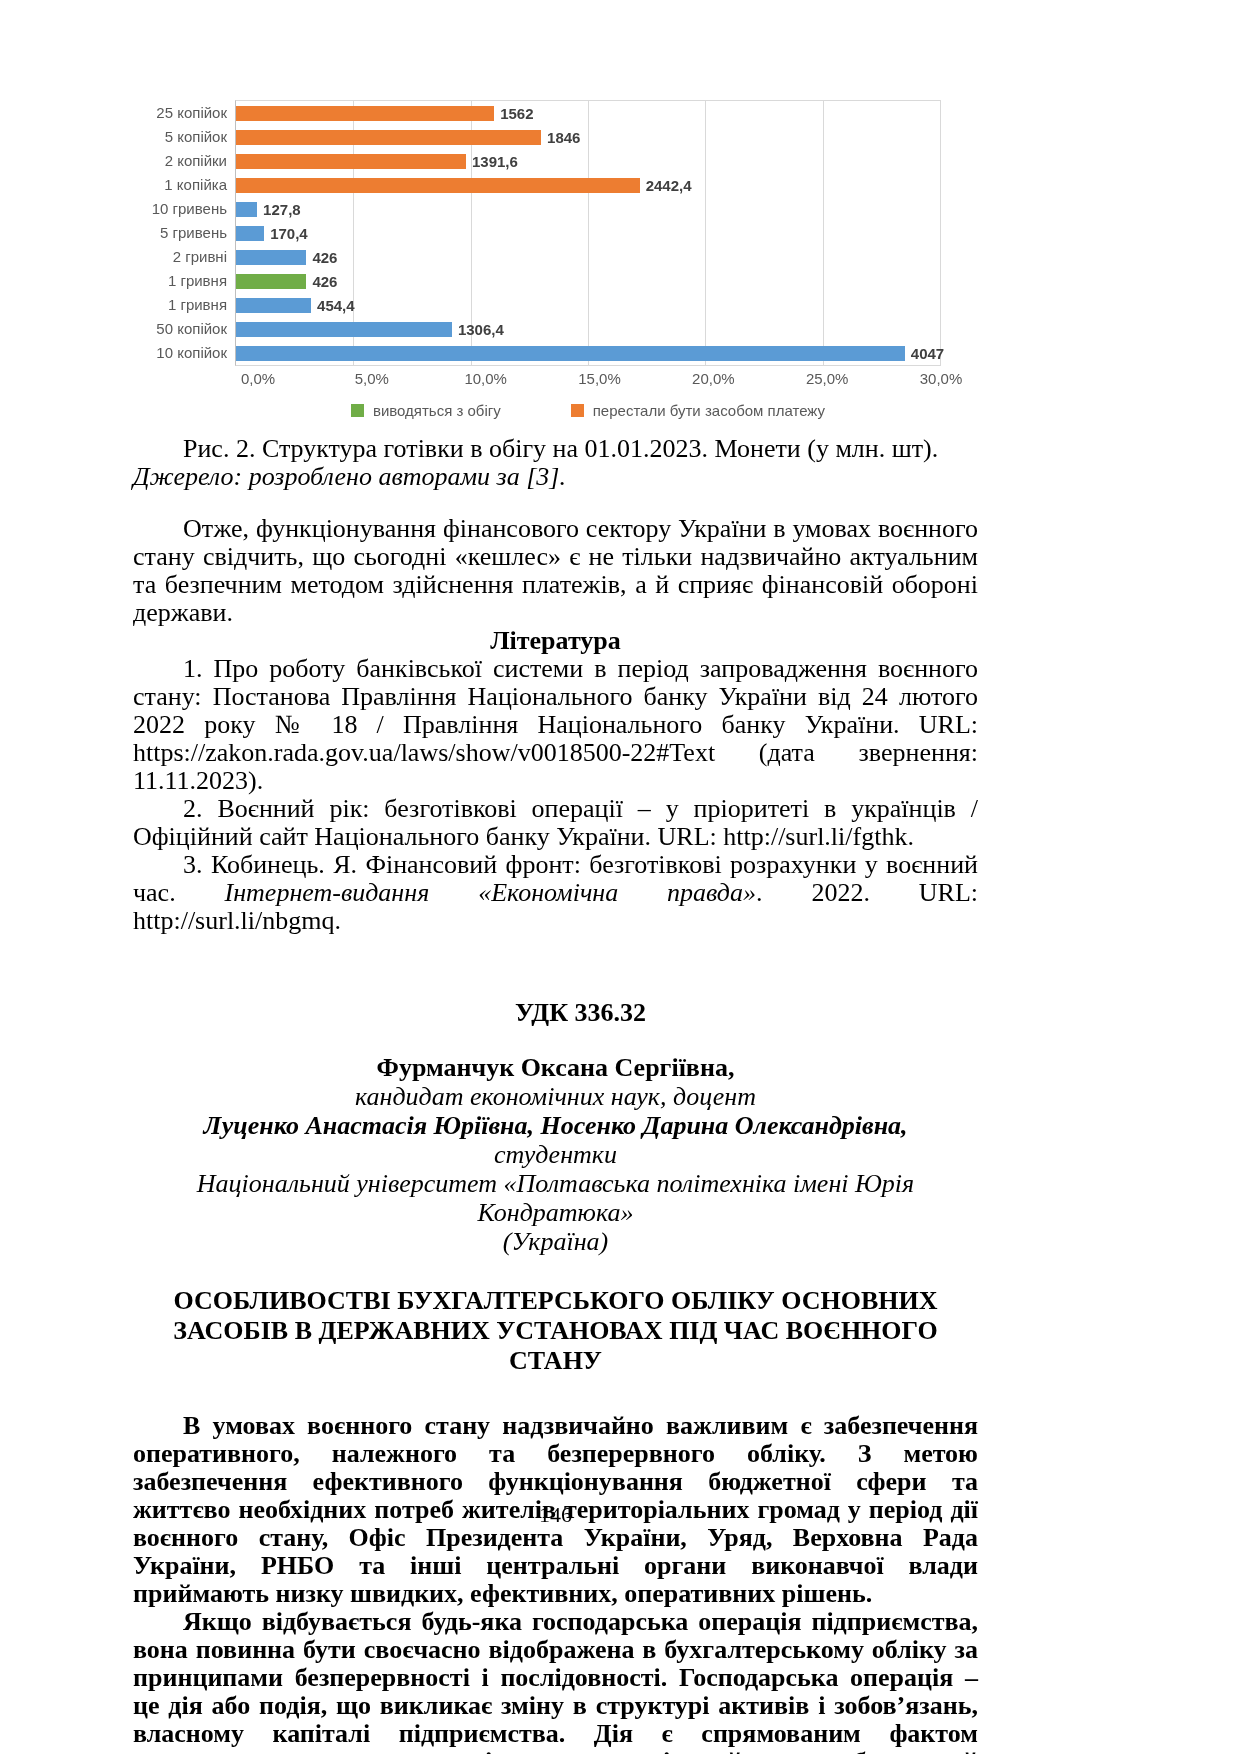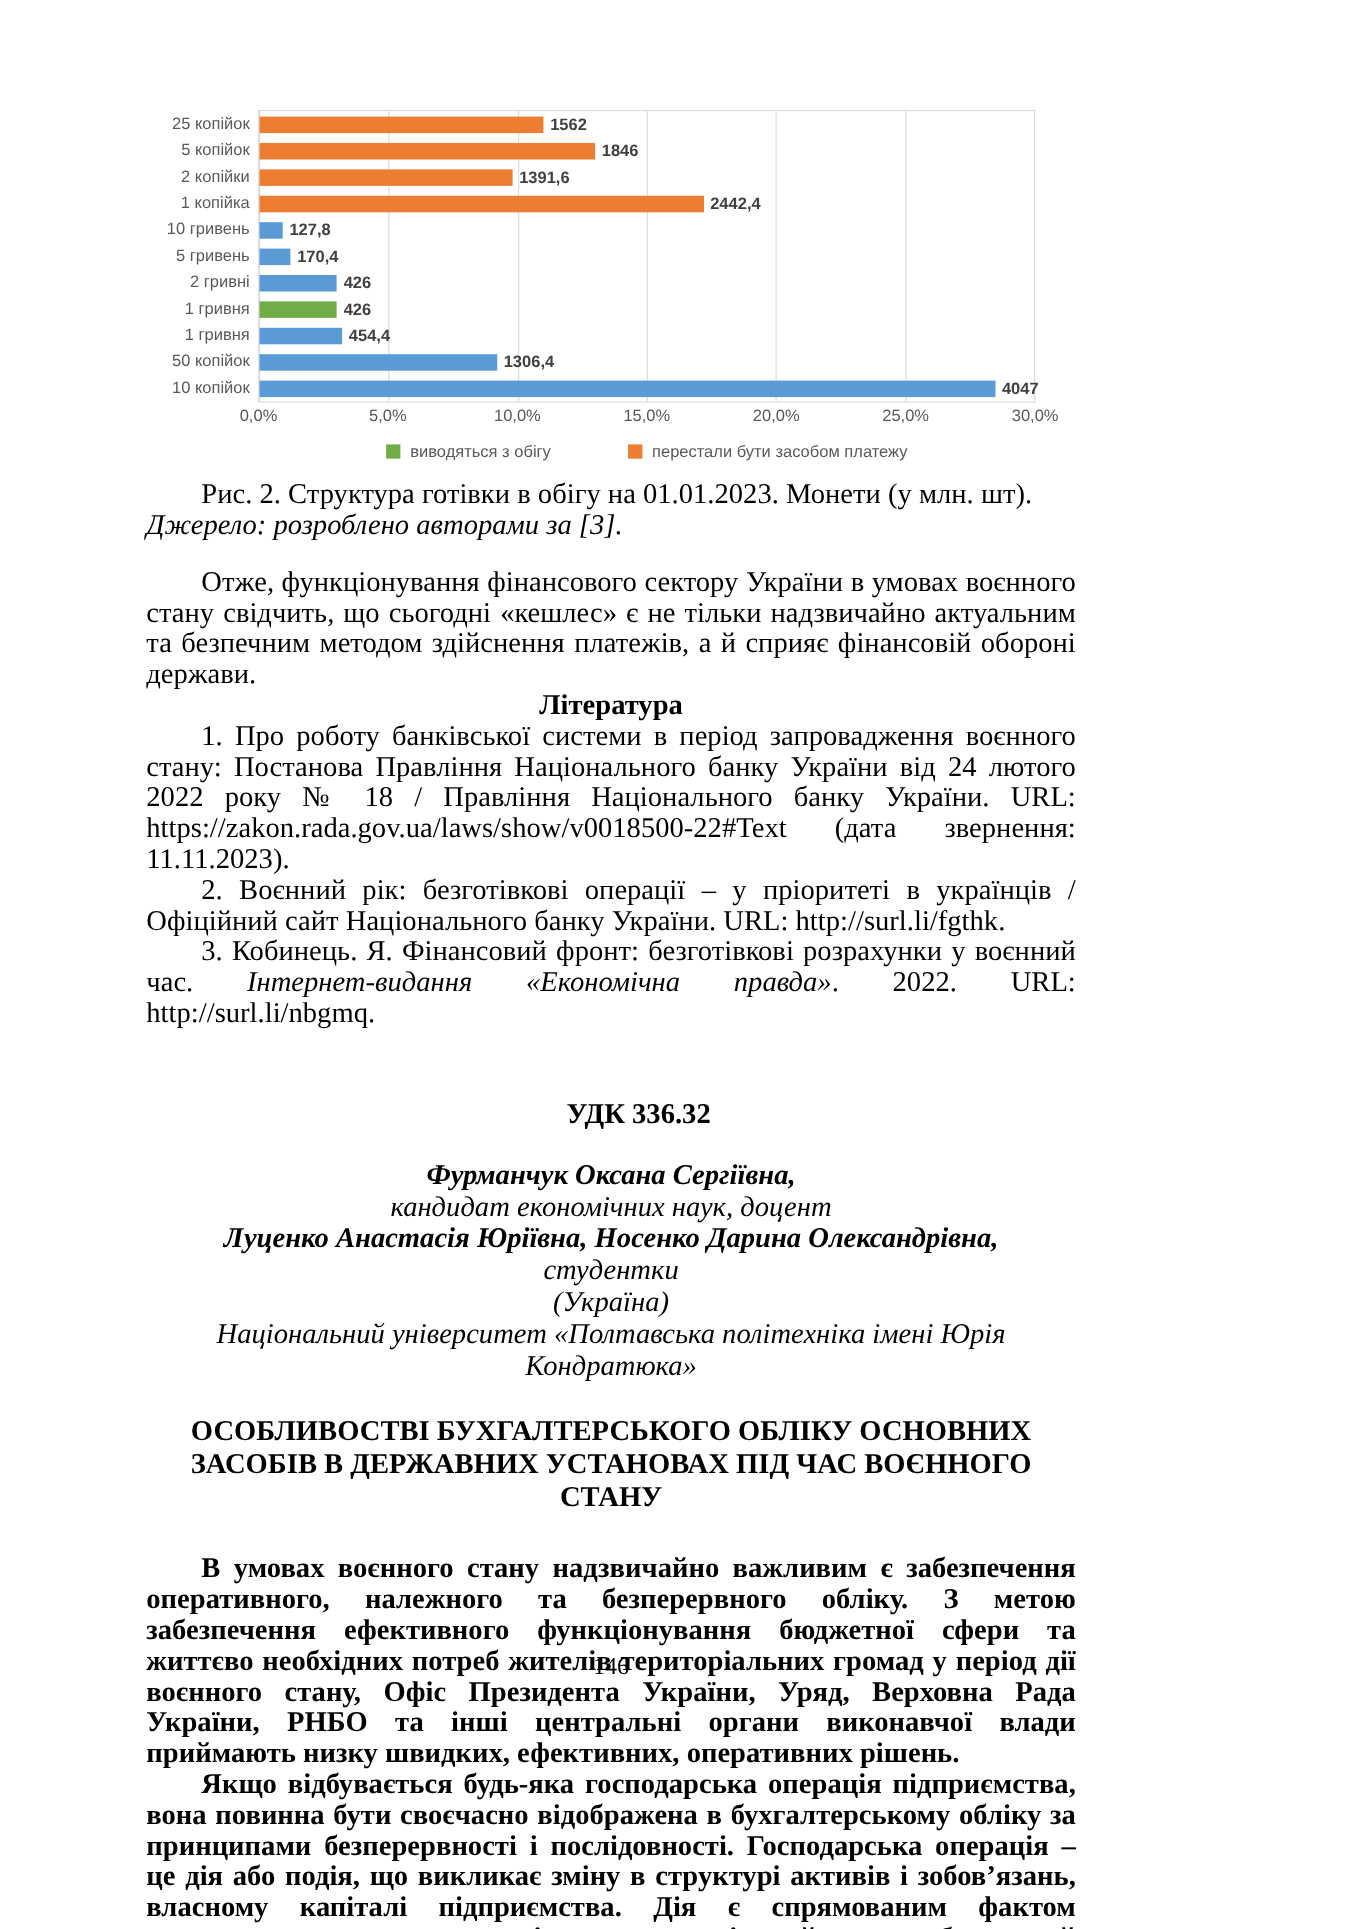--- a/index.html
+++ b/index.html
@@ -31,7 +31,7 @@
   .bar-row { height:24px; display:flex; align-items:center; position:relative; z-index:1; white-space:nowrap; }
   .bar { height:15px; flex:0 0 auto; }
   .bar-value { font-weight:bold; color:#404040; margin-left:6px; font-size:15px; }
-  .xaxis-wrap { display:flex; margin-top:4px; }
+  .xaxis-wrap { display:flex; margin-top:4px;gap:23px; }
   .xaxis-spacer { width:96px; }
   .xaxis-track { flex:1; position:relative; height:20px; }
   .xtick { position:absolute; transform:translateX(-50%); color:#595959; }

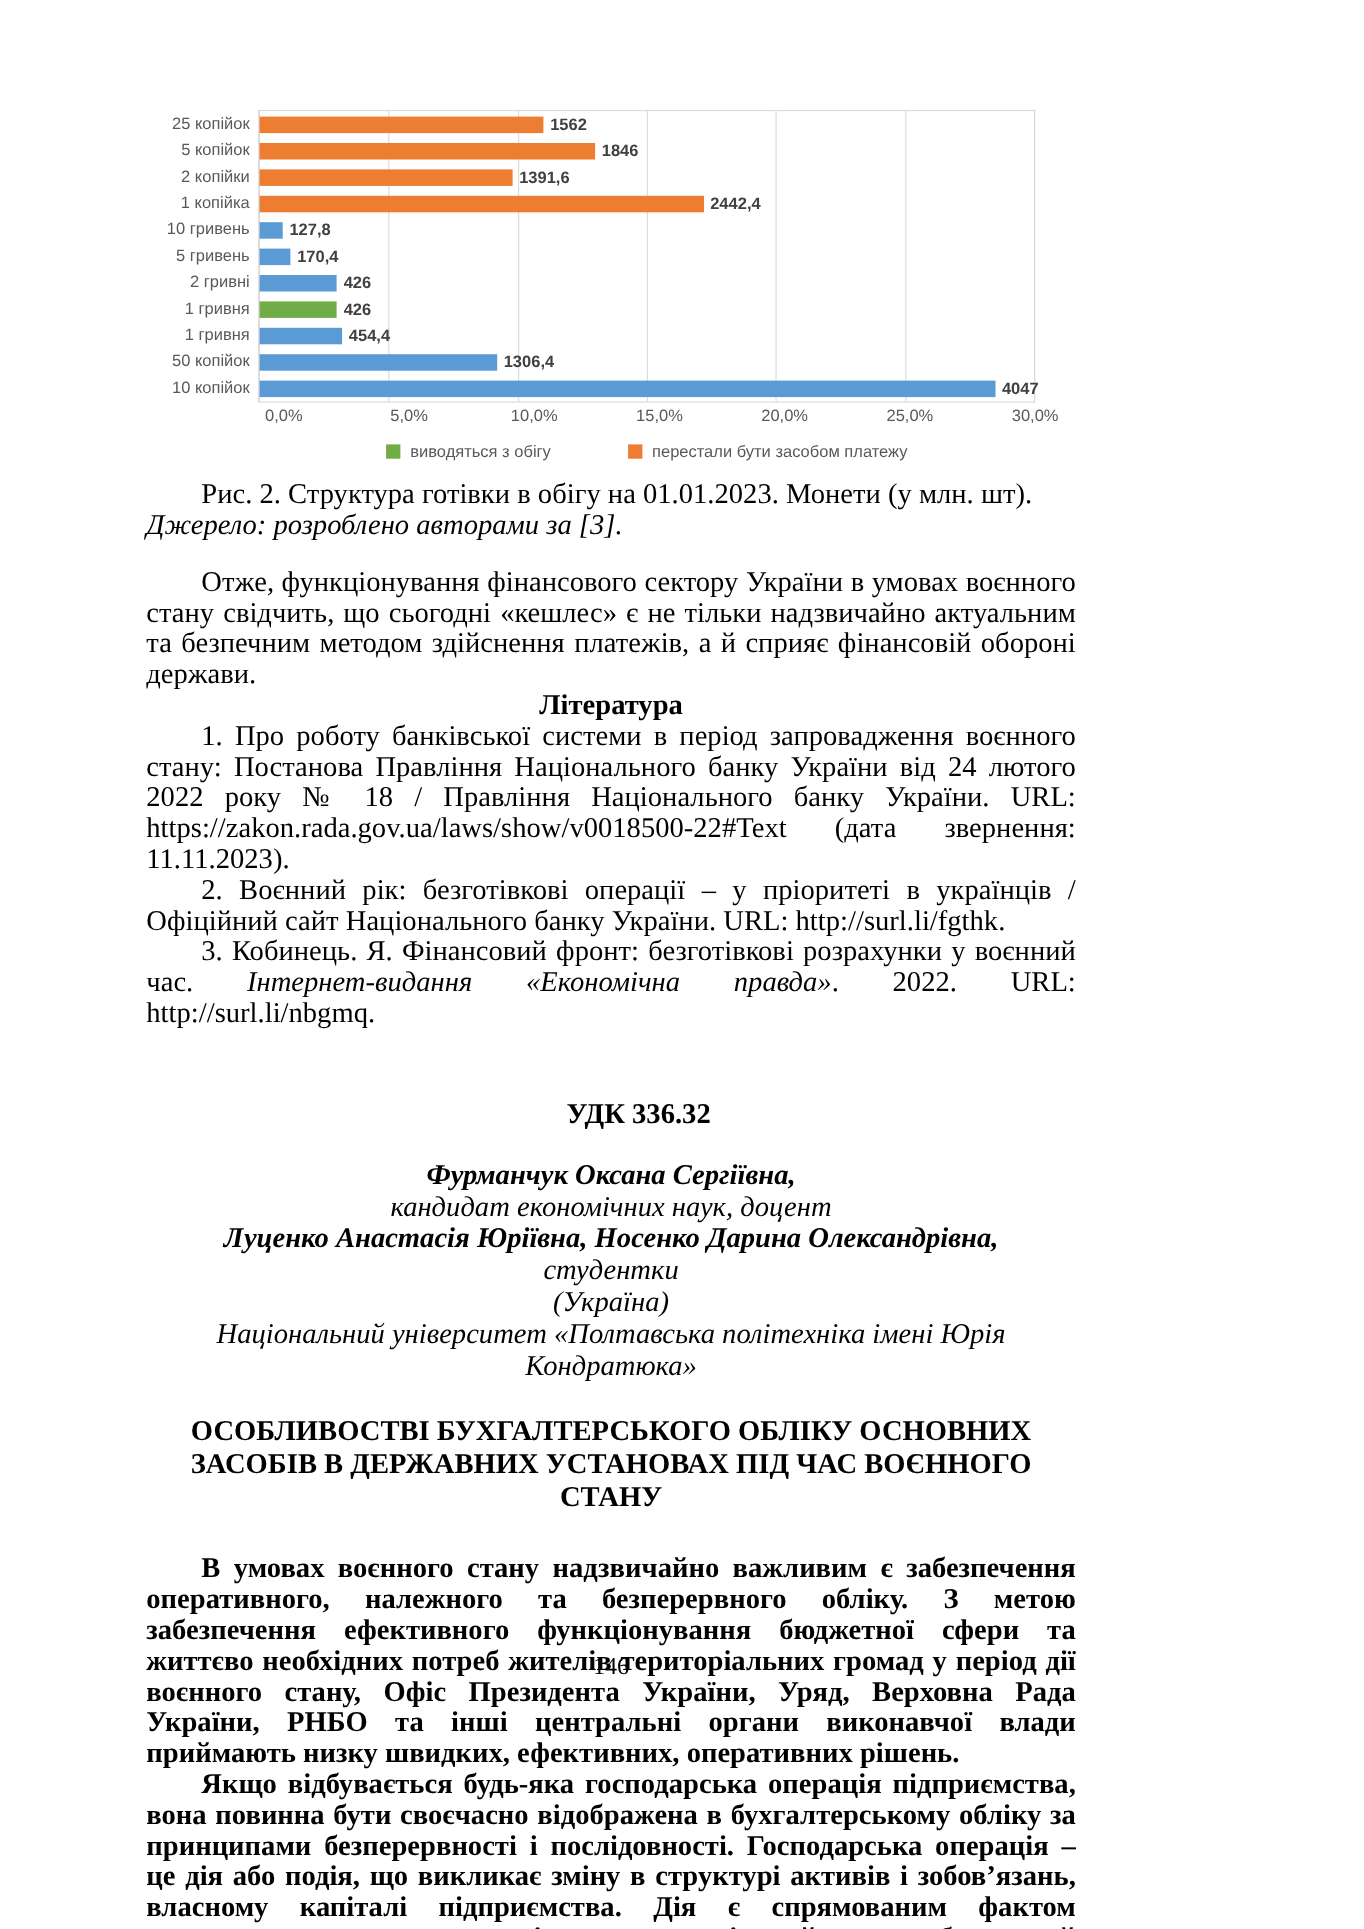--- a/index.html
+++ b/index.html
@@ -172,7 +172,7 @@
     <p class="udk">УДК 336.32</p>
 
     <div class="authors" id="authors">
-        <p class="author-line" style="font-weight: bold; font-style: italic;">Фурманчук Оксана Сергіївна,</p>
+        <p class="author-line" style="font-weight: bold; ">Фурманчук Оксана Сергіївна,</p>
         <p class="author-line" style="font-style: italic;">кандидат економічних наук, доцент</p>
         <p class="author-line" style="font-weight: bold; font-style: italic;">Луценко Анастасія Юріївна, Носенко Дарина Олександрівна,</p>
         <p class="author-line" style="font-style: italic;">студентки</p>

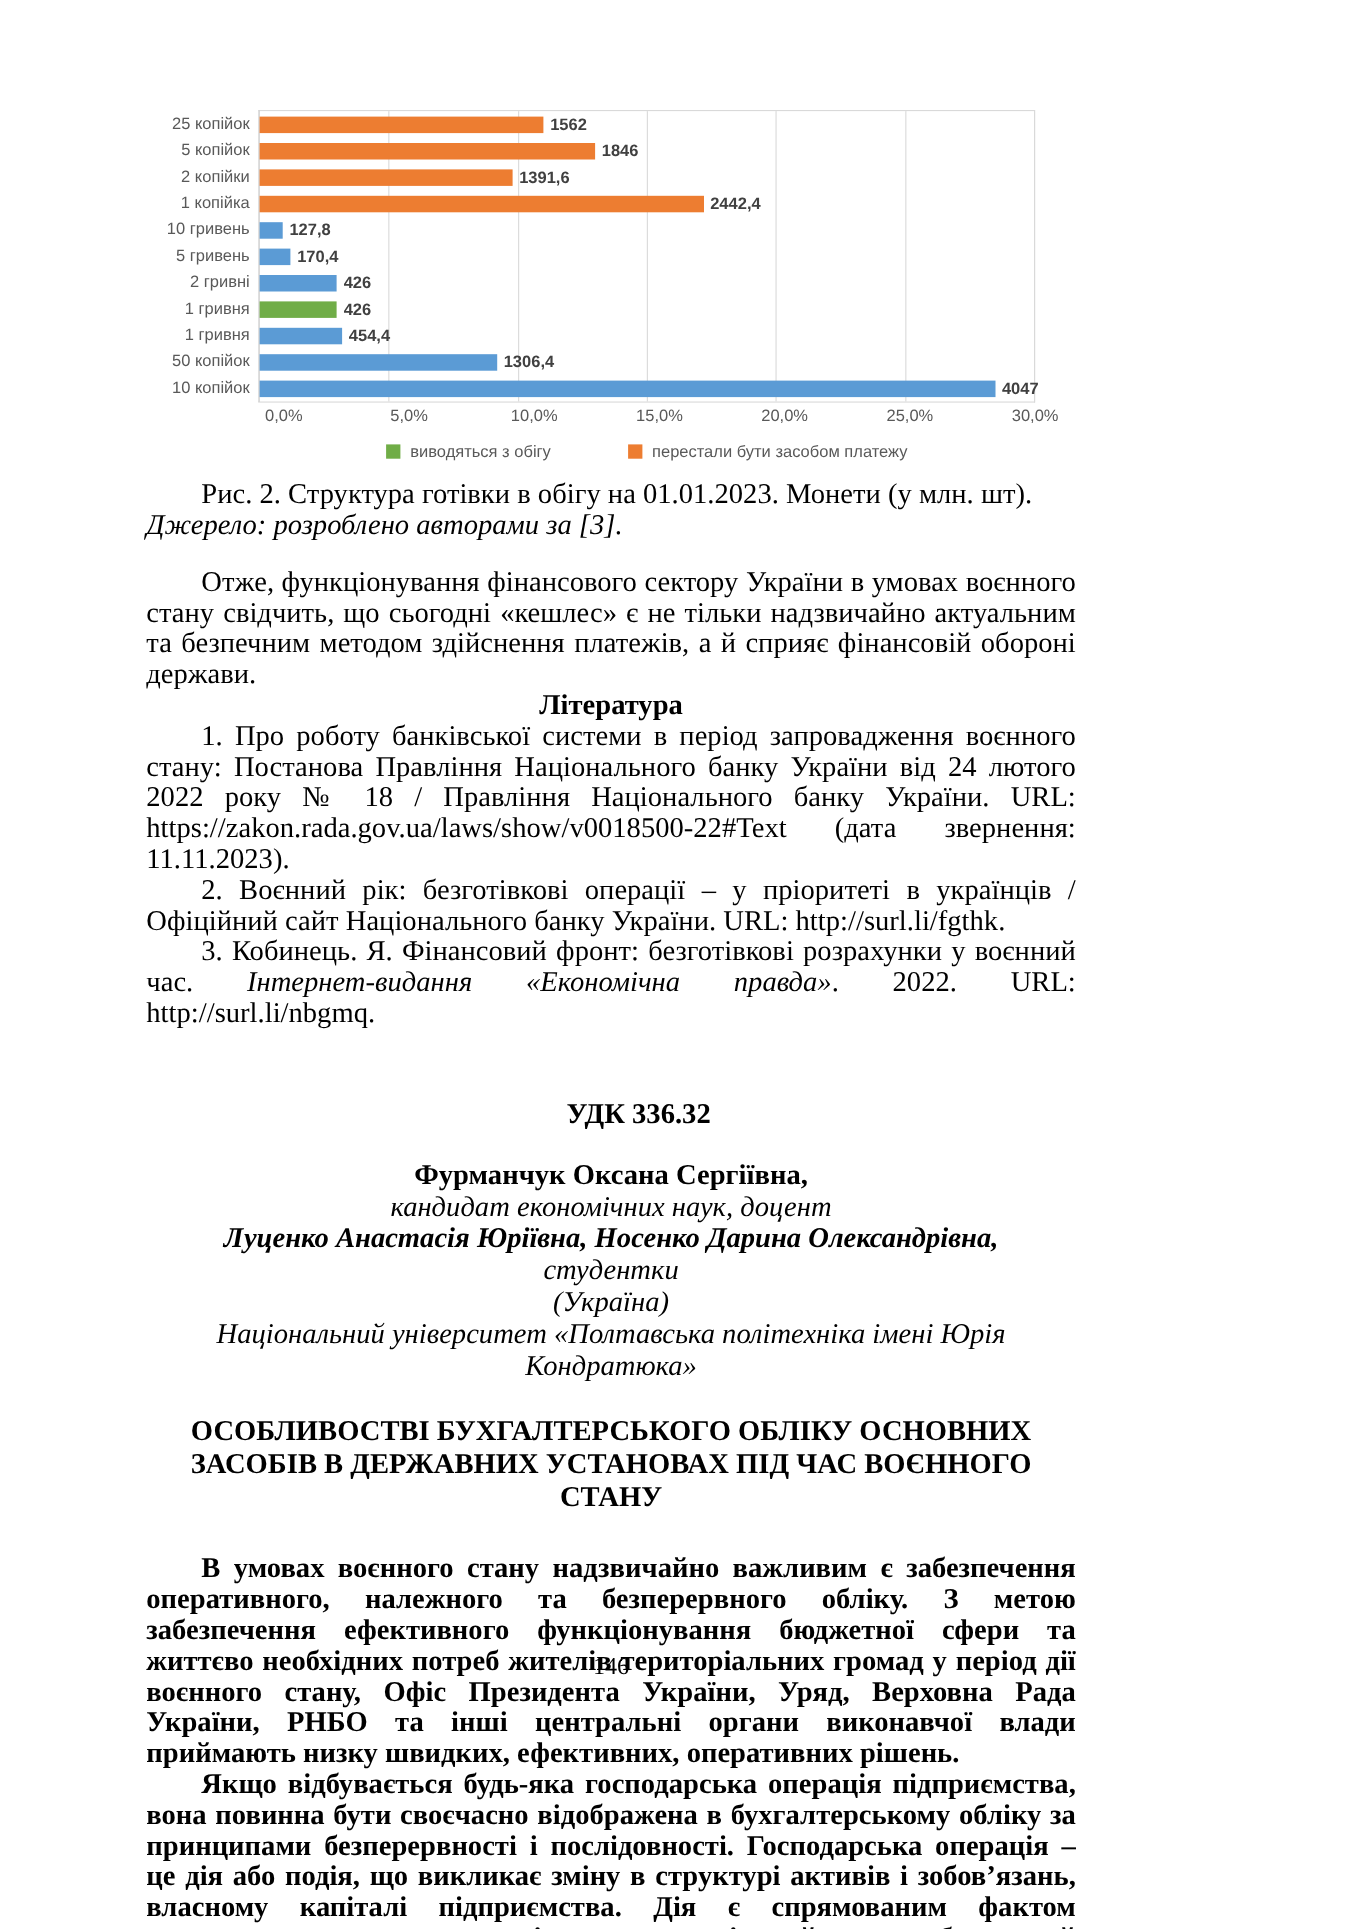--- a/index.html
+++ b/index.html
@@ -176,8 +176,8 @@
         <p class="author-line" style="font-style: italic;">кандидат економічних наук, доцент</p>
         <p class="author-line" style="font-weight: bold; font-style: italic;">Луценко Анастасія Юріївна, Носенко Дарина Олександрівна,</p>
         <p class="author-line" style="font-style: italic;">студентки</p>
+        <p class="author-line" style="font-style: italic;">Національний університет «Полтавська політехніка імені Юрія Кондратюка»</p>
         <p class="author-line" style="font-style: italic;">(Україна)</p>
-        <p class="author-line" style="font-style: italic;">Національний університет «Полтавська політехніка імені Юрія Кондратюка»</p>
       </div>
 
     <p class="art-title">ОСОБЛИВОСТВІ БУХГАЛТЕРСЬКОГО ОБЛІКУ ОСНОВНИХ ЗАСОБІВ В ДЕРЖАВНИХ УСТАНОВАХ ПІД ЧАС ВОЄННОГО СТАНУ</p>

